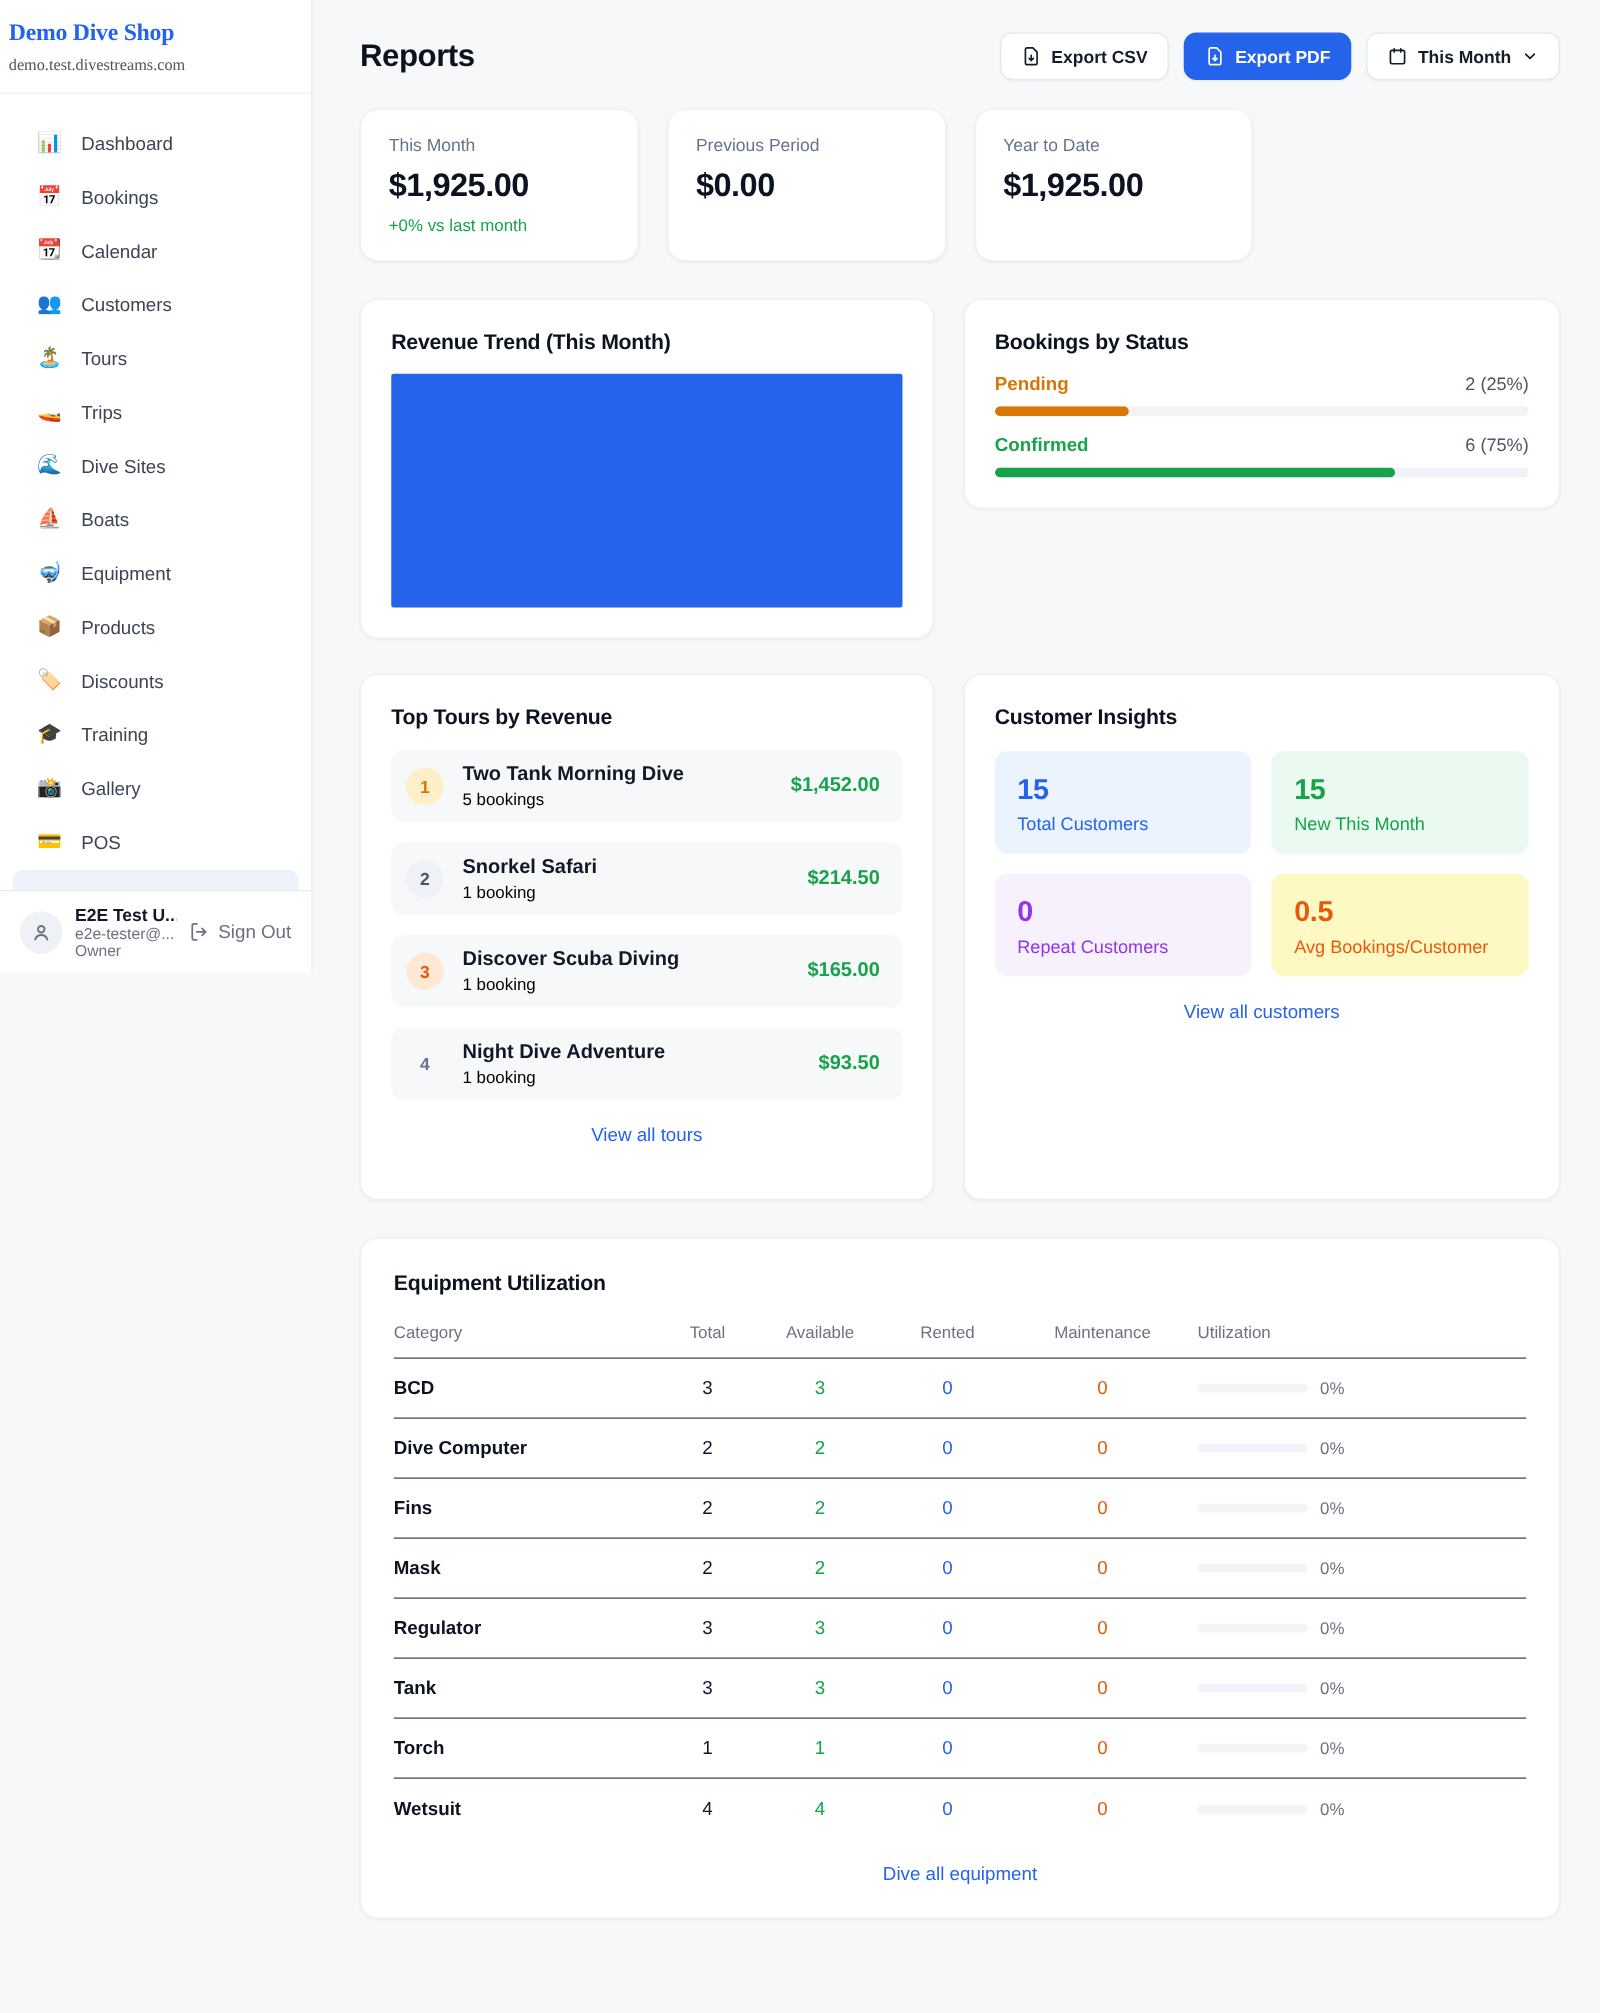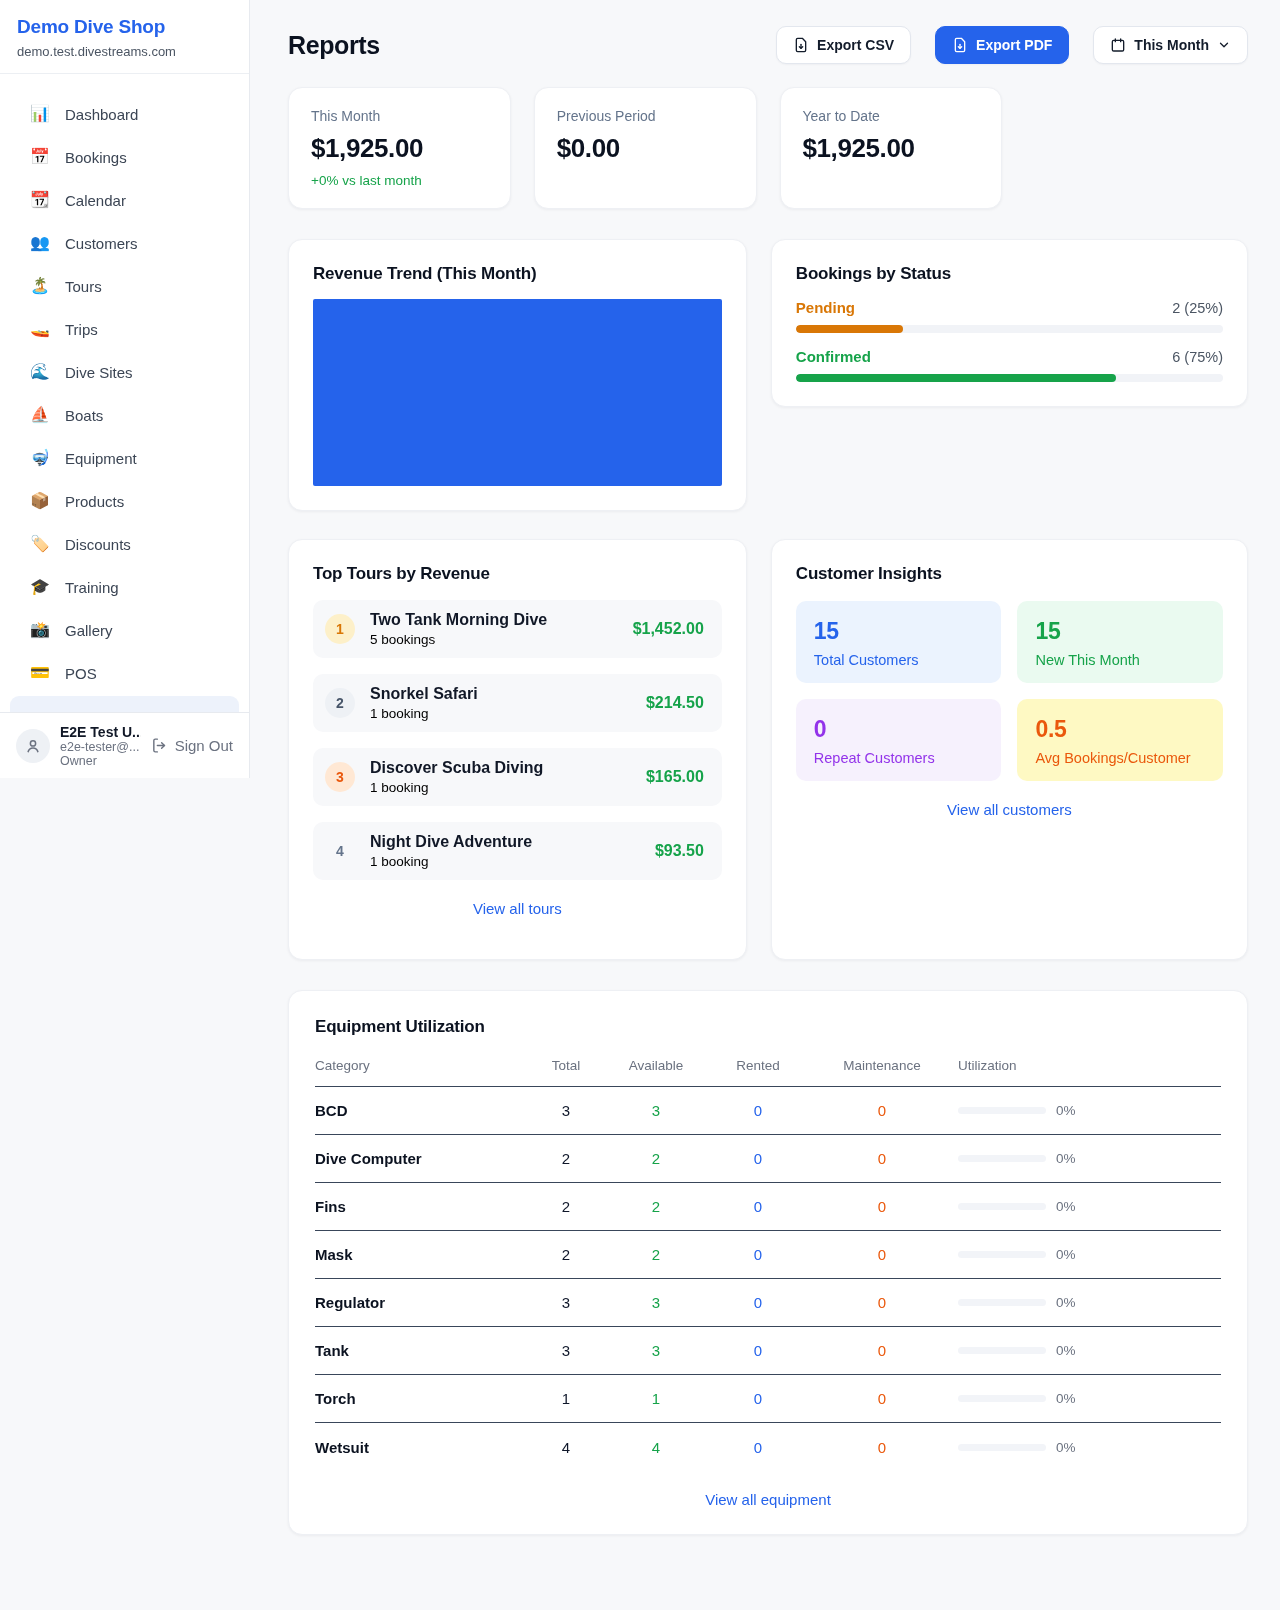--- a/index.html
+++ b/index.html
@@ -15,7 +15,7 @@
     position:absolute; left:0; top:0; width:250px; height:778px;
     background:#fff; border-right:1px solid #e7eaef;
   }
-  .brand { padding:16px 16px 14px 17px; border-bottom:1px solid #eceff3; }
+  .brand { padding:16px 16px 14px 7px; border-bottom:1px solid #eceff3;font-family:Liberation Serif, serif; }
   .brand-name { color:#2563eb; font-size:19px; font-weight:bold; letter-spacing:-0.2px; }
   .brand-domain { color:#4b5563; font-size:13px; margin-top:6px; }
   .nav { padding:22px 10px 0 30px; }

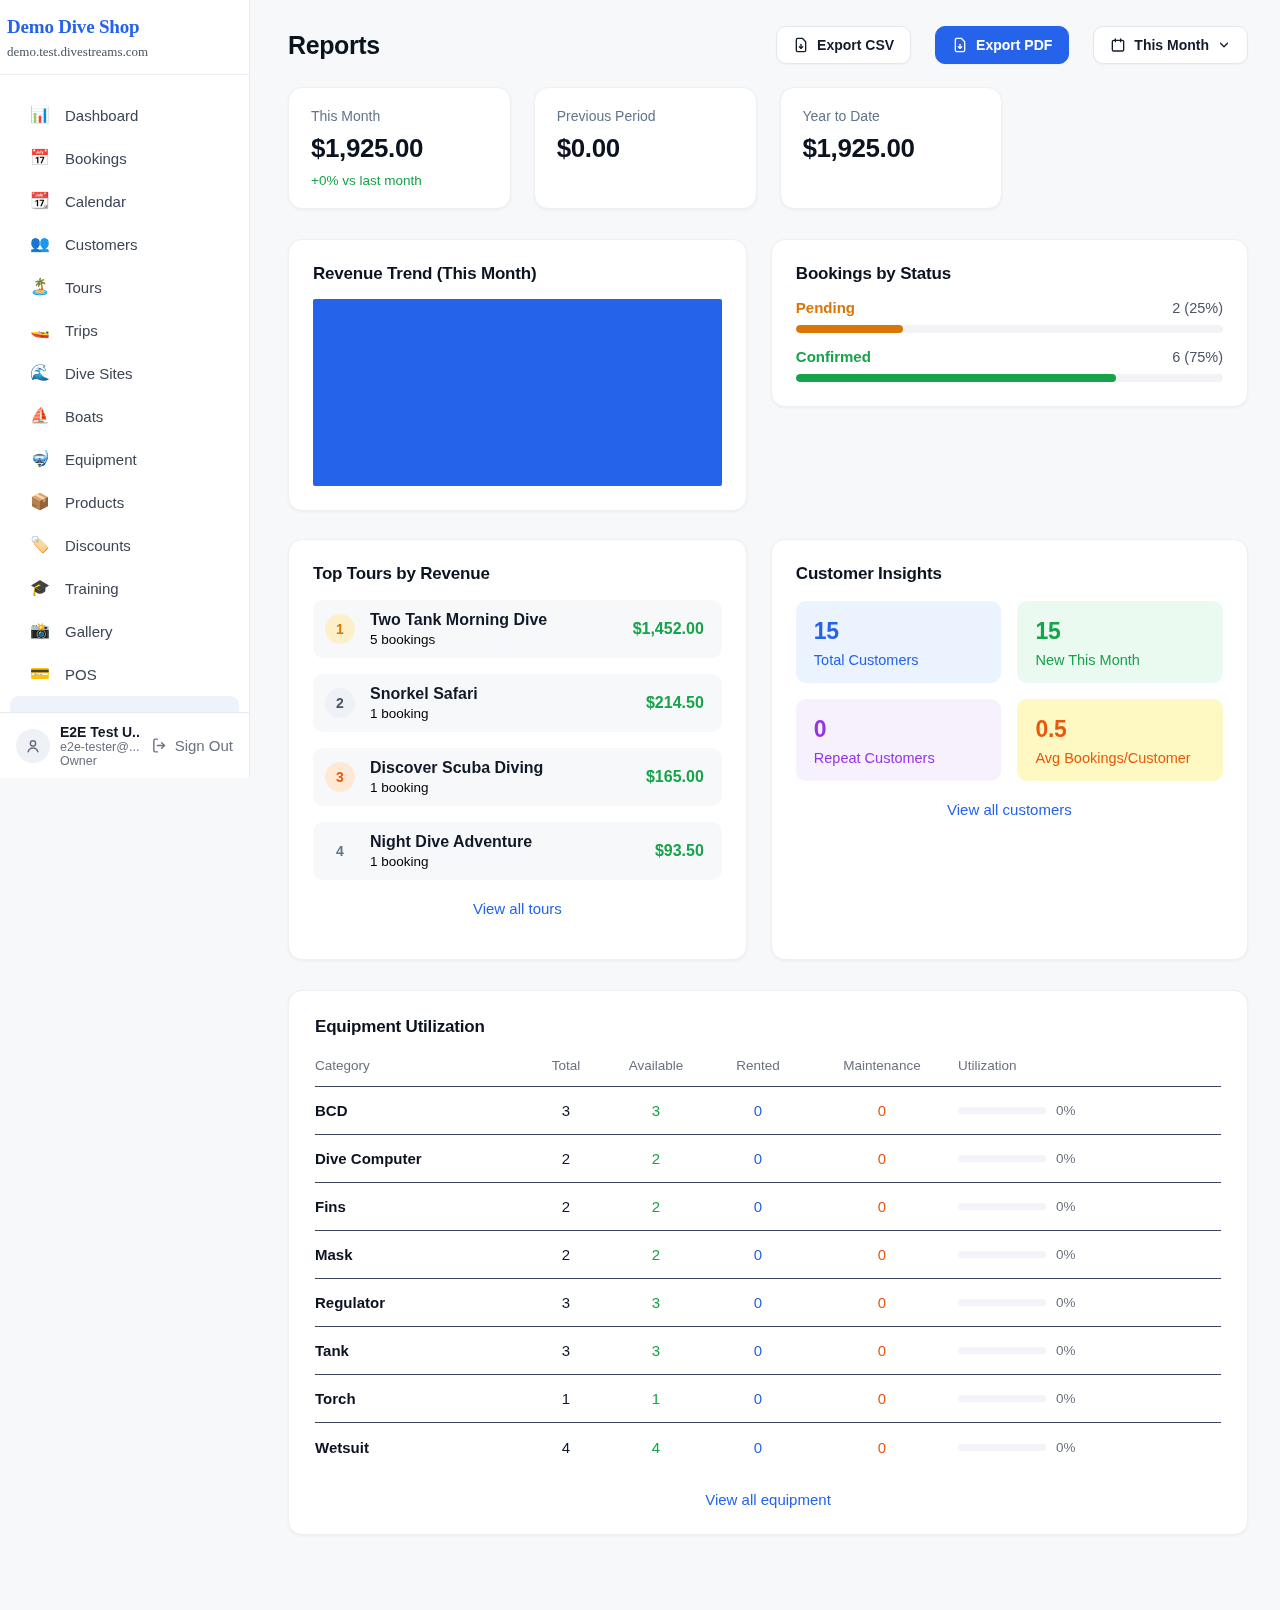--- a/index.html
+++ b/index.html
@@ -43,7 +43,7 @@
   .main { position:absolute; left:250px; top:0; right:0; padding:26px 32px 0 38px; }
   .page-header { display:flex; align-items:center; }
   .page-title { font-size:25px; font-weight:bold; letter-spacing:-0.4px; color:#0b1220; }
-  .header-actions { margin-left:auto; display:flex; gap:24px;justify-content:center; }
+  .header-actions { margin-left:auto; display:flex; gap:12px;justify-content:center; }
   .btn {
     height:38px; border-radius:10px; padding:0 16px; font-size:14px; font-weight:600;
     display:inline-flex; align-items:center; gap:8px; cursor:pointer;

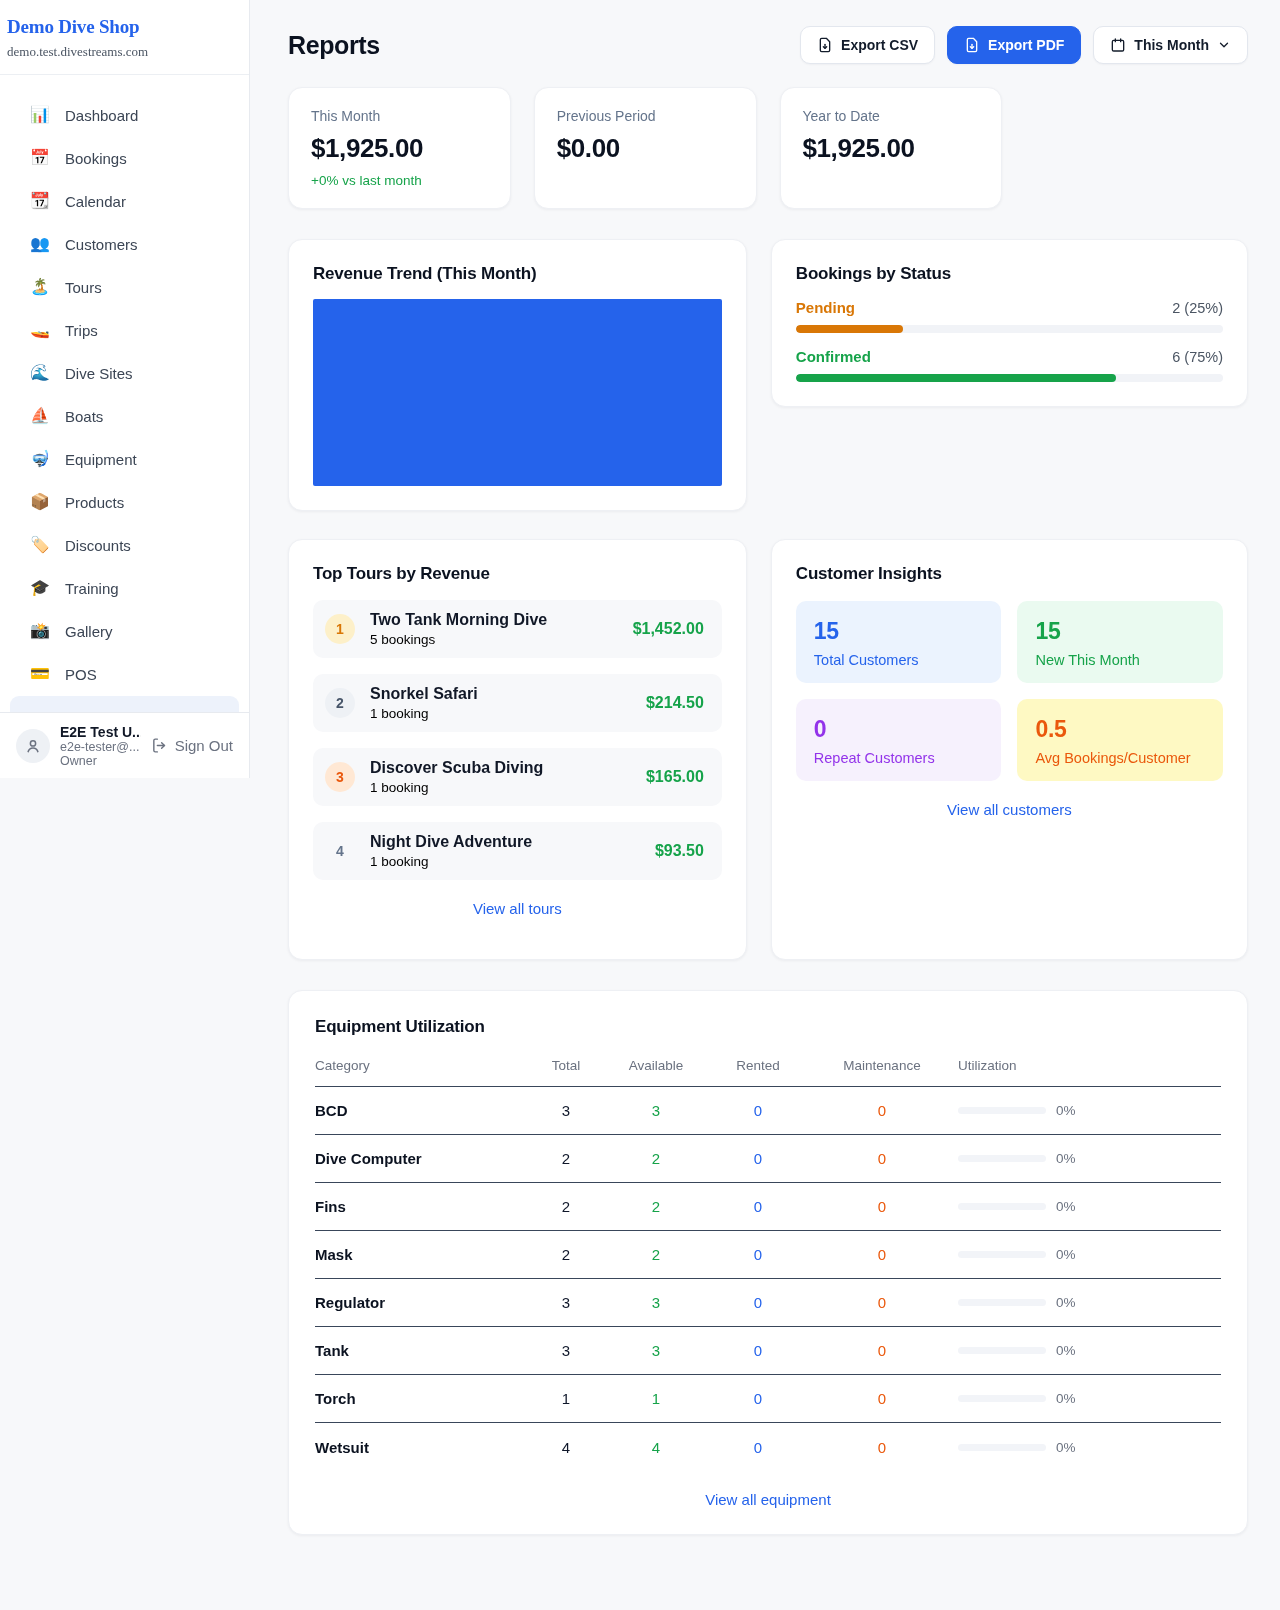--- a/index.html
+++ b/index.html
@@ -456,7 +456,7 @@
         </span>
     </div>
 
-    <a class="view-link" style="margin:20px 0 8px;">View all equipment</a>
+    <a class="view-link" style="margin:20px 0 8px;">Dive all equipment</a>
   </div>
 
 </main>

